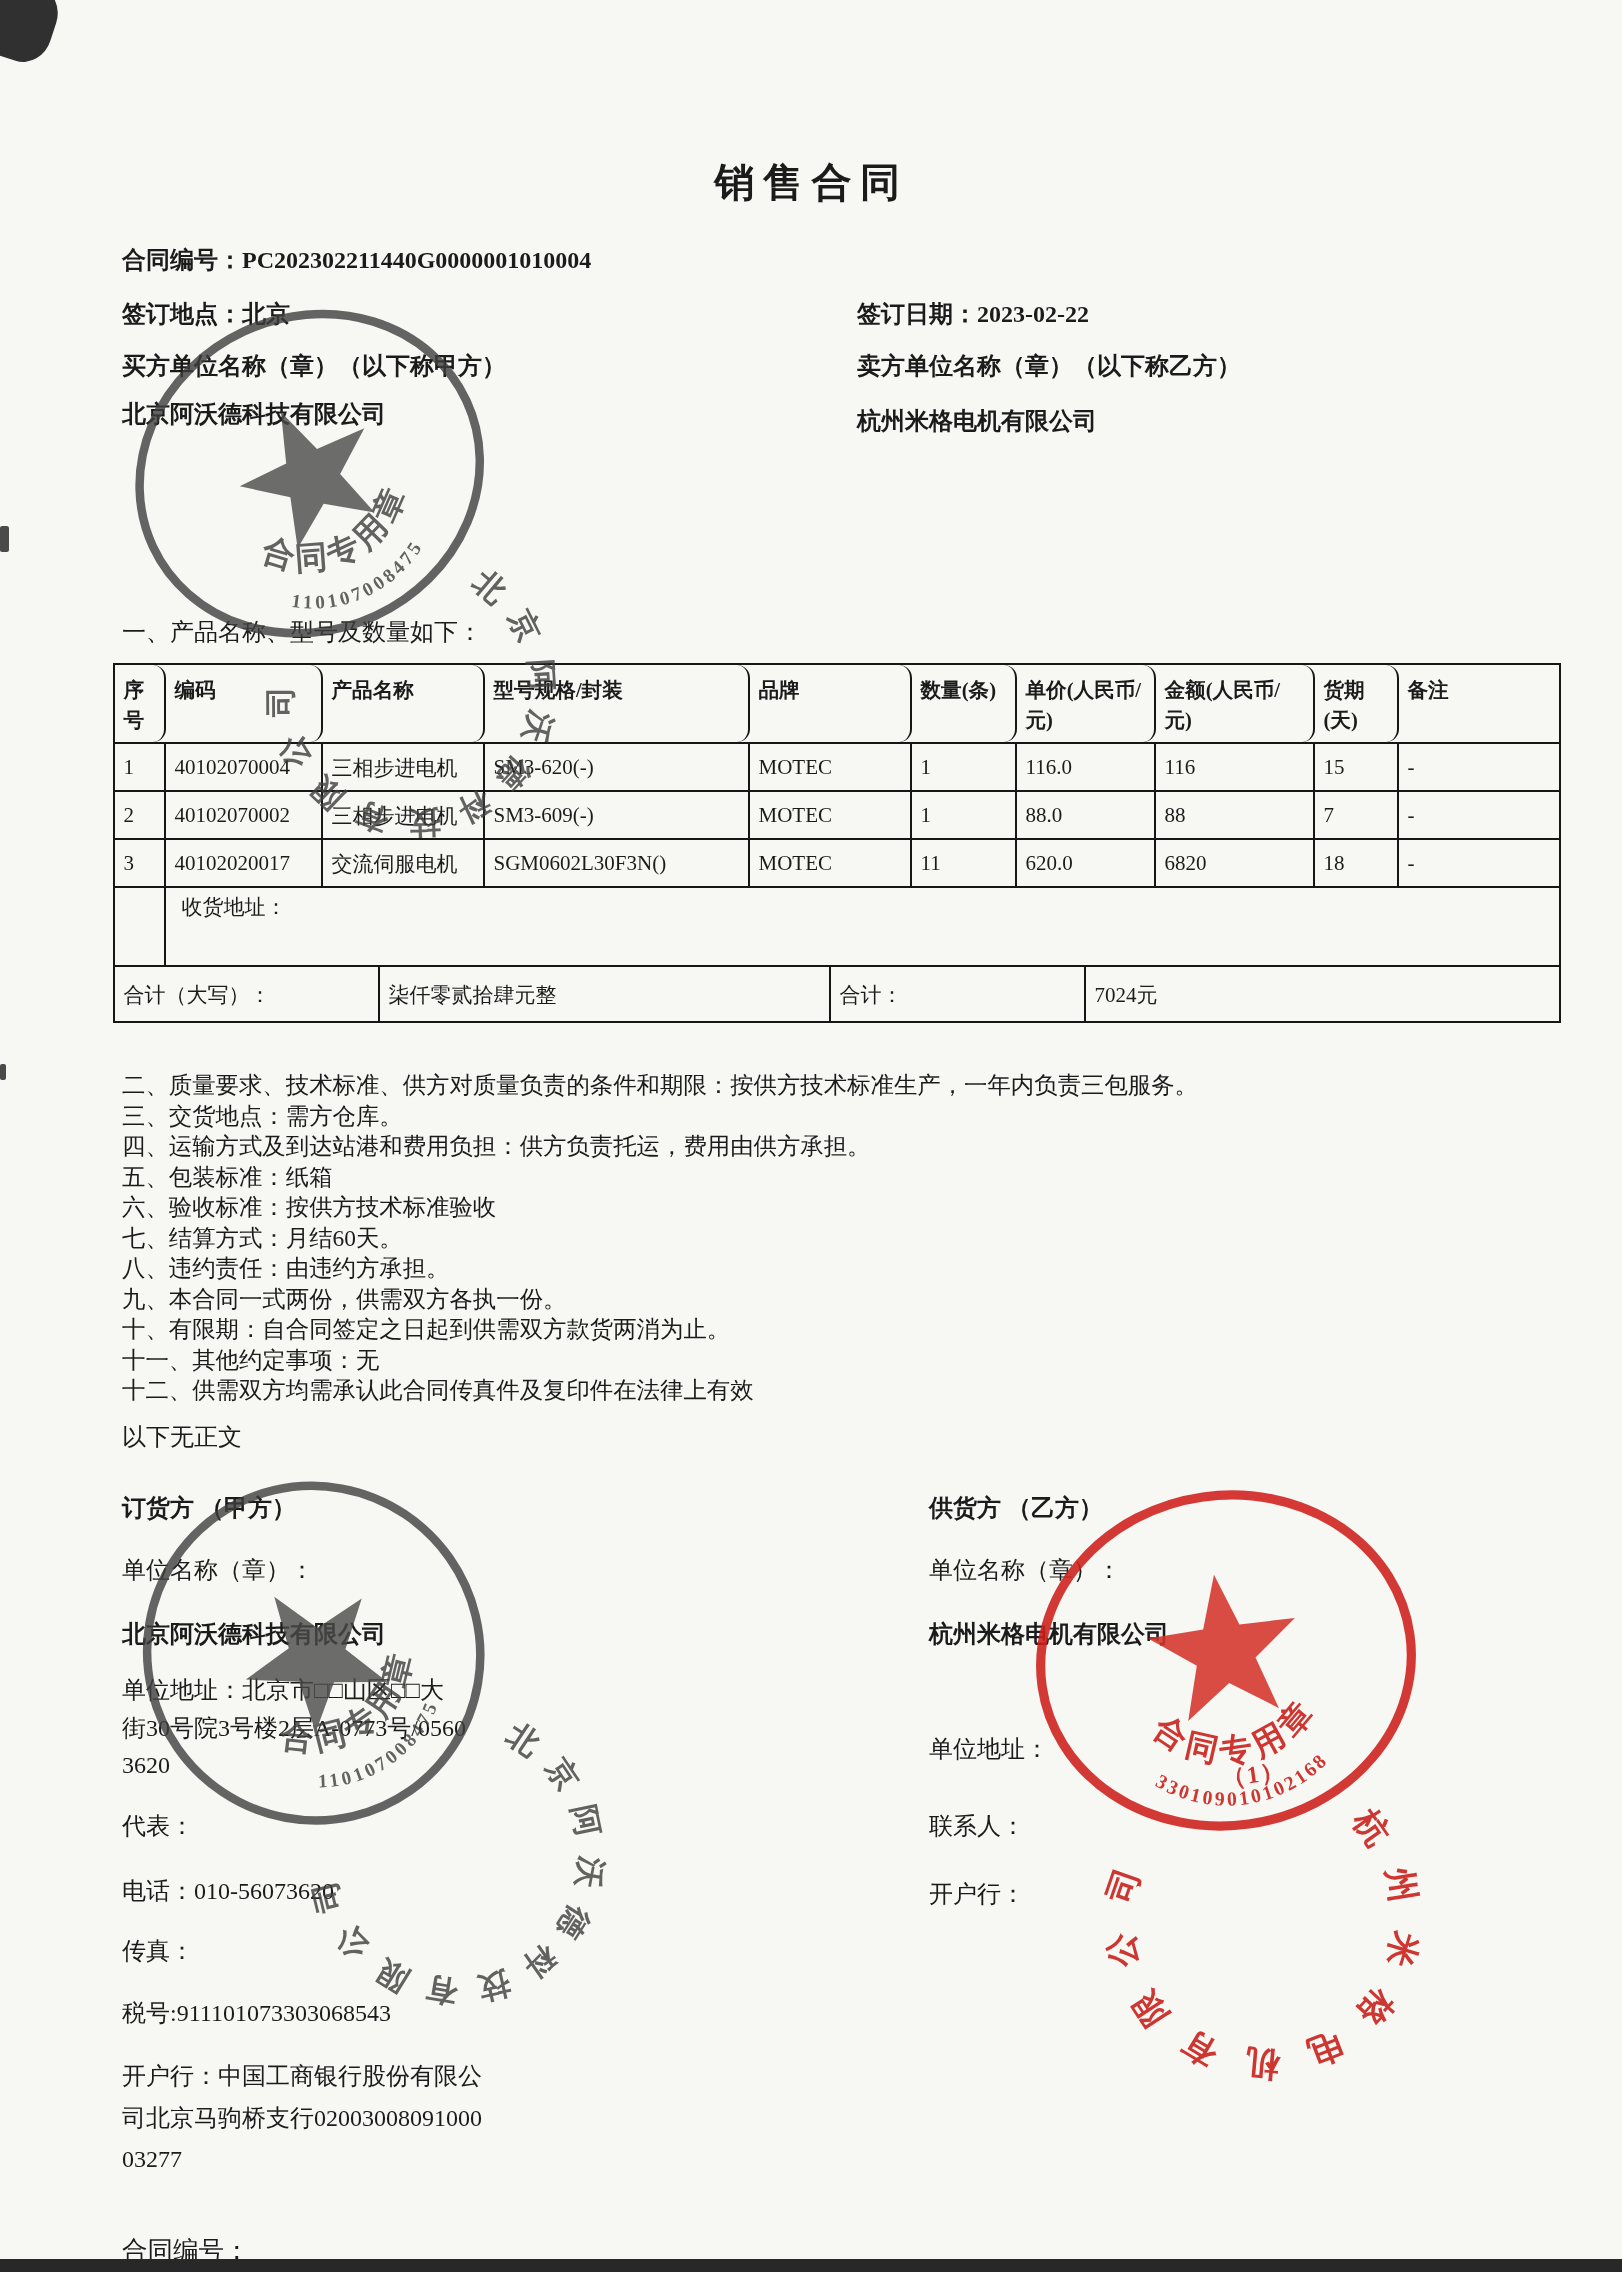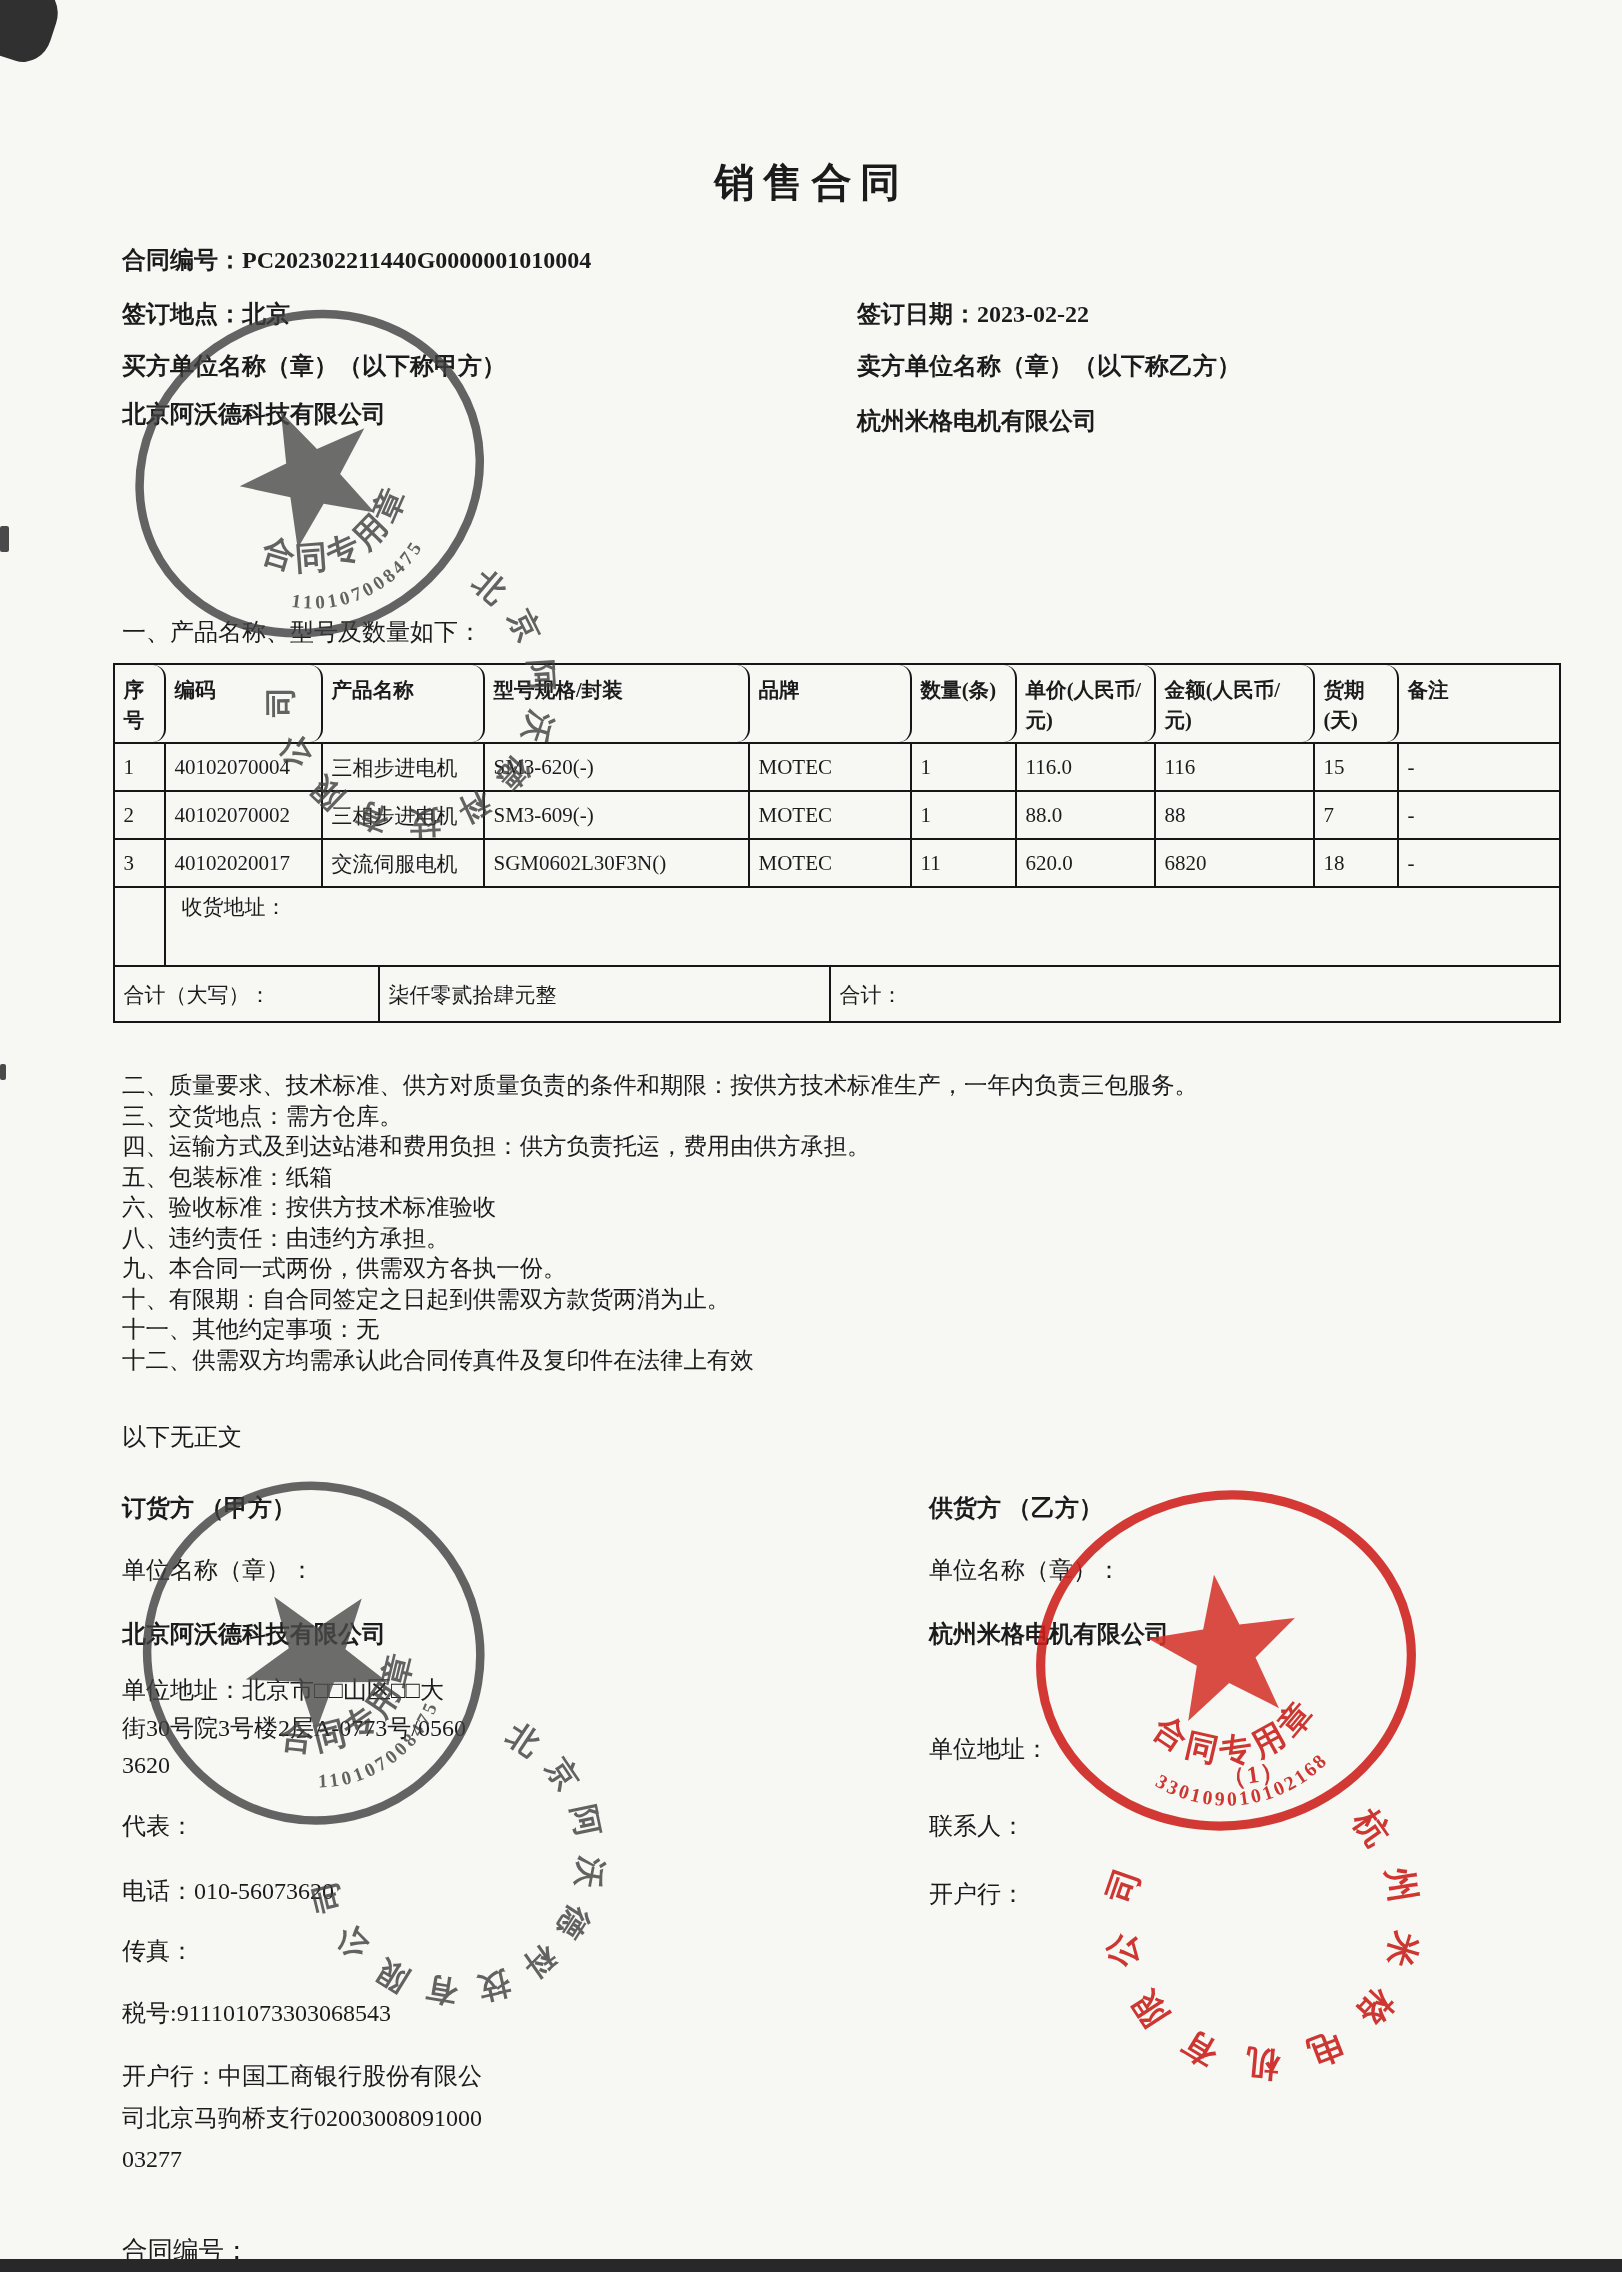--- a/index.html
+++ b/index.html
@@ -121,6 +121,7 @@
       <div class="td">合计（大写）：</div>
       <div class="td">柒仟零贰拾肆元整</div>
       <div class="td">合计：</div>
+      <div class="td">7024元</div>
     </div>
   </div>
 

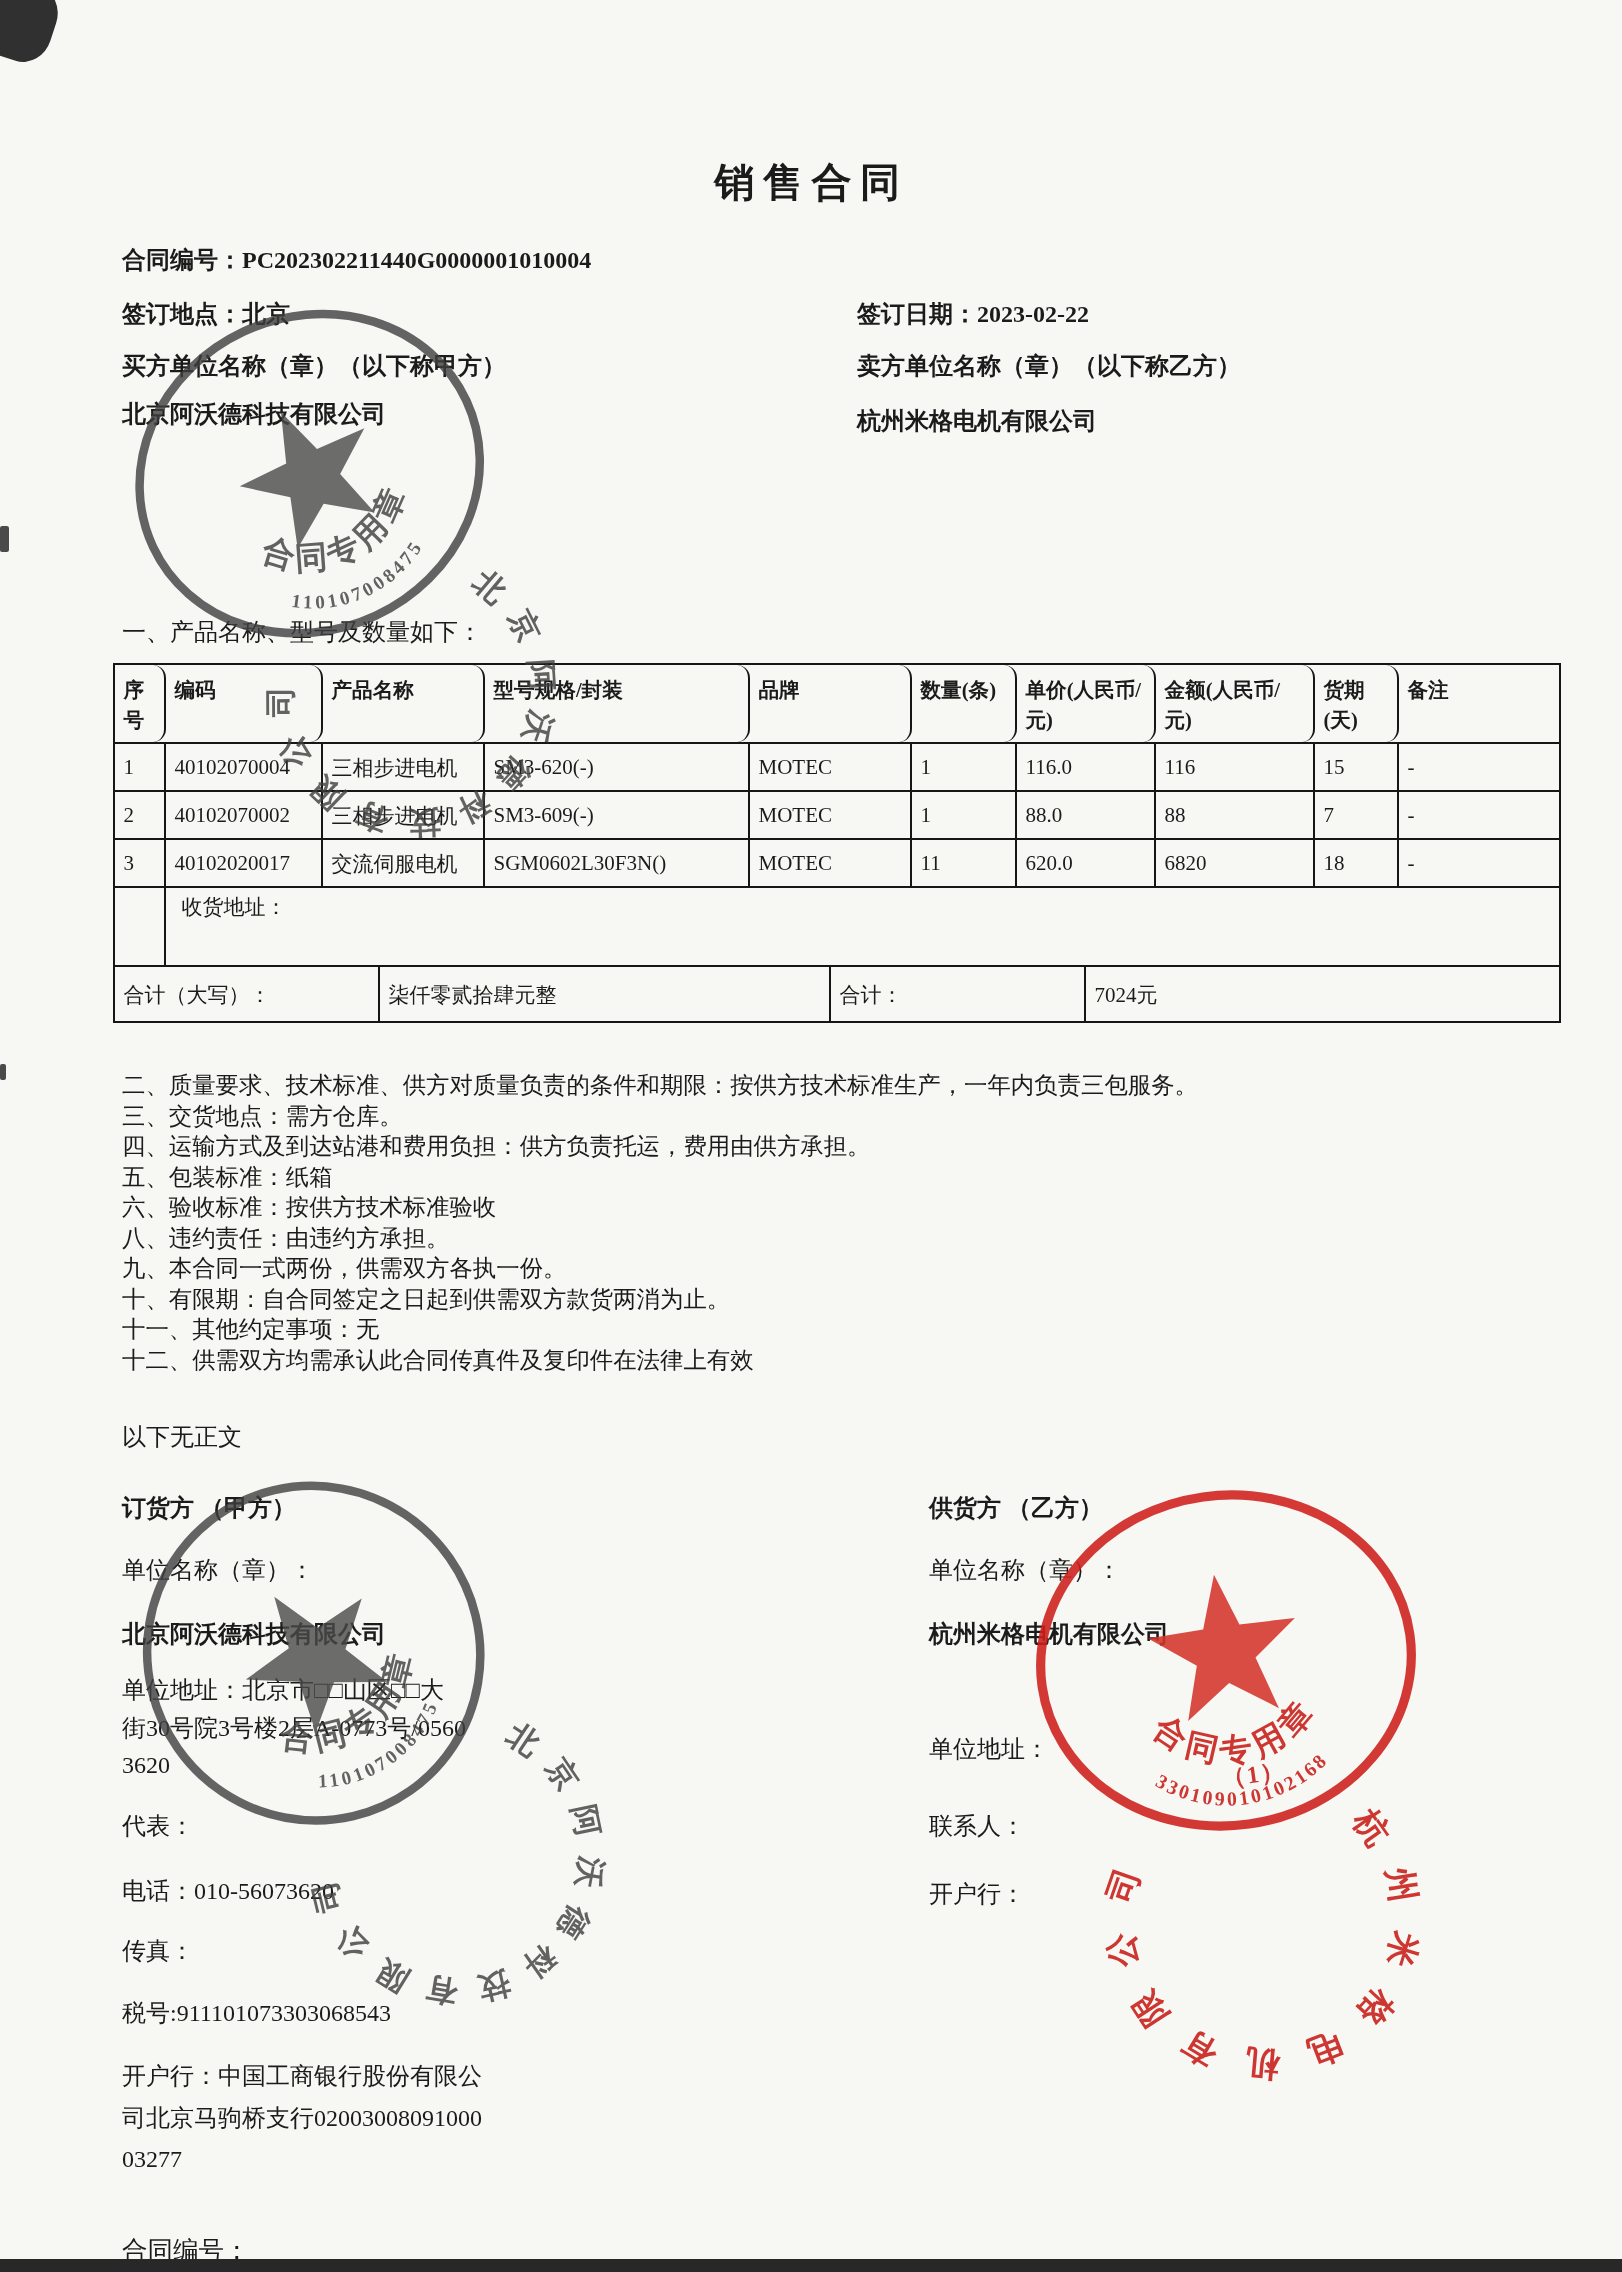--- a/index.html
+++ b/index.html
@@ -131,6 +131,7 @@
     <div style="font-size:23.4px;line-height:30.5px;">四、运输方式及到达站港和费用负担：供方负责托运，费用由供方承担。</div>
     <div style="font-size:23.4px;line-height:30.5px;">五、包装标准：纸箱</div>
     <div style="font-size:23.4px;line-height:30.5px;">六、验收标准：按供方技术标准验收</div>
+    <div style="font-size:23.4px;line-height:30.5px;">七、结算方式：月结60天。</div>
     <div style="font-size:23.4px;line-height:30.5px;">八、违约责任：由违约方承担。</div>
     <div style="font-size:23.4px;line-height:30.5px;">九、本合同一式两份，供需双方各执一份。</div>
     <div style="font-size:23.4px;line-height:30.5px;">十、有限期：自合同签定之日起到供需双方款货两消为止。</div>

